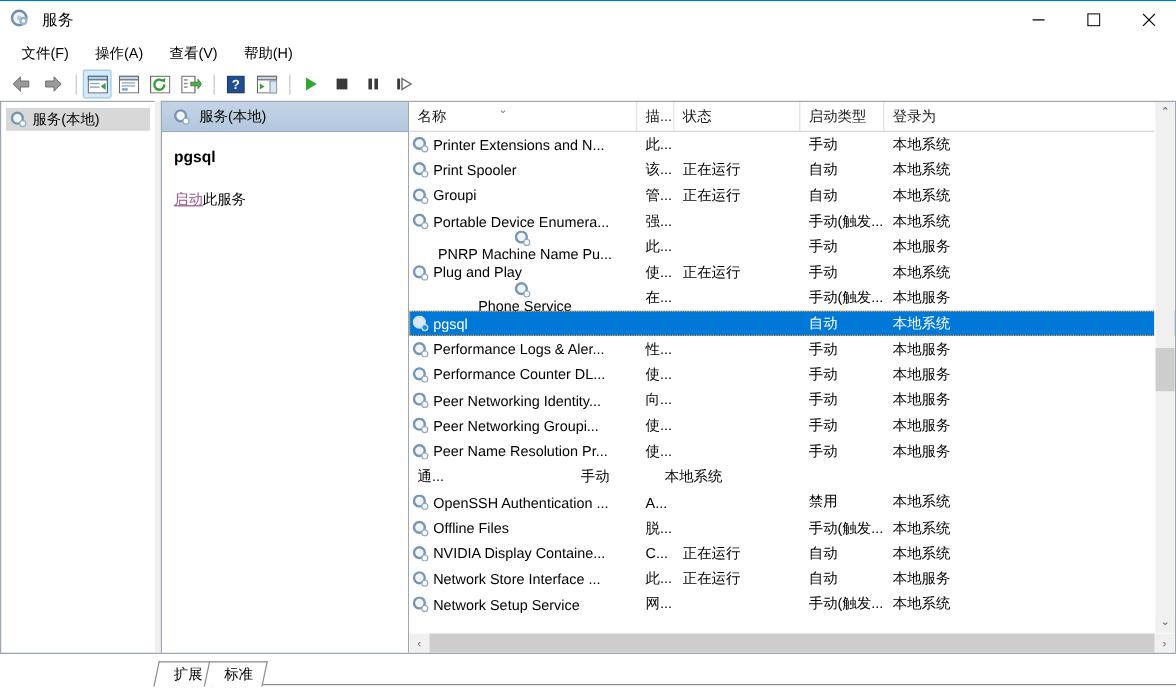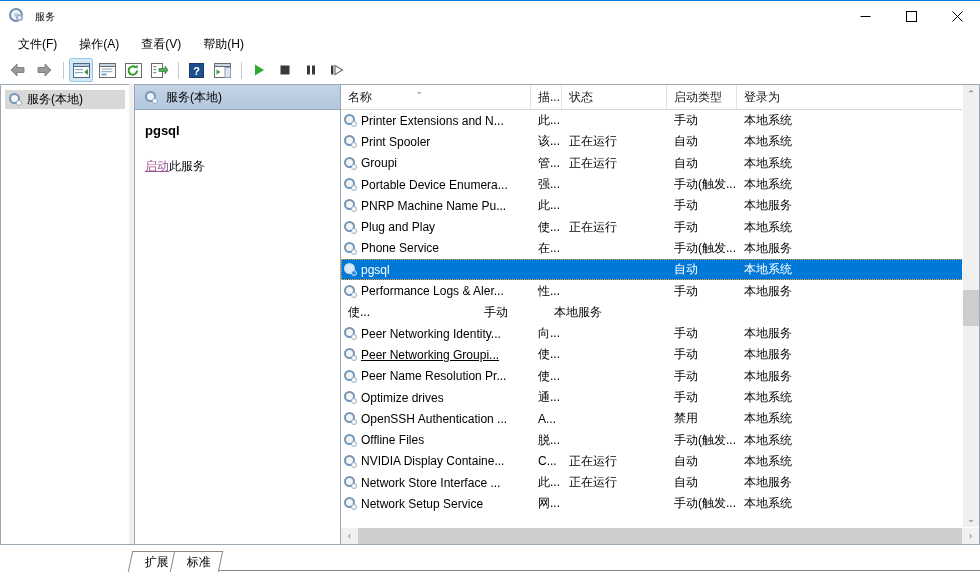--- a/index.html
+++ b/index.html
@@ -61,7 +61,7 @@
   }
   .title-text {
     margin-left: 8px;
-    font-size: 10px;
+    font-size: 13px;
     color: #000;
     letter-spacing: .3px;
   }

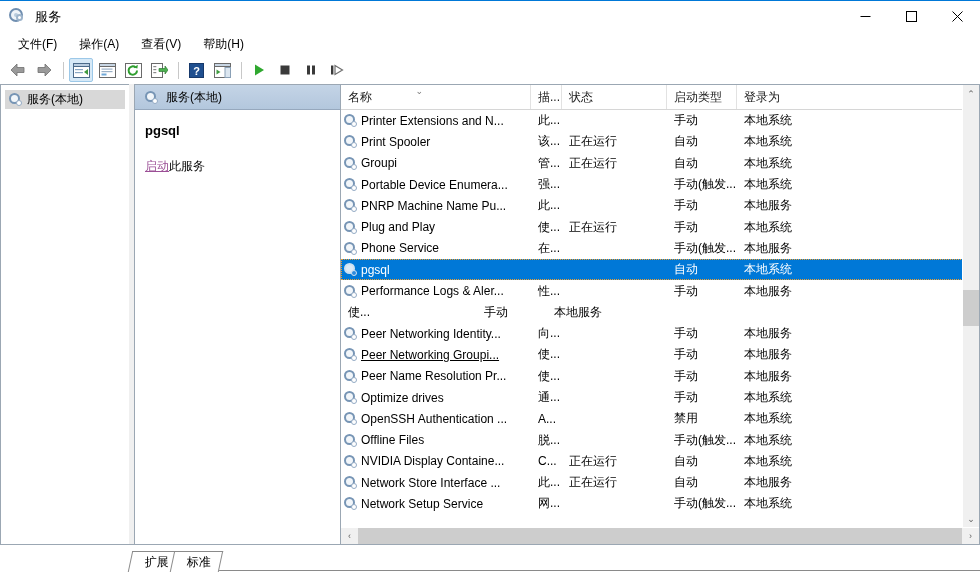--- a/index.html
+++ b/index.html
@@ -623,7 +623,7 @@
                   <div class="cell" style="width: 222px;">本地系统</div>
                 </div>
                 <div class="row">
-                  <div class="cell name" style="width: 190px;">
+                  <div class="cell name" style="width: 190px; flex-direction: column;">
                     <span class="gear-small">
                       <span class="g1"></span>
                       <span class="g2"></span>

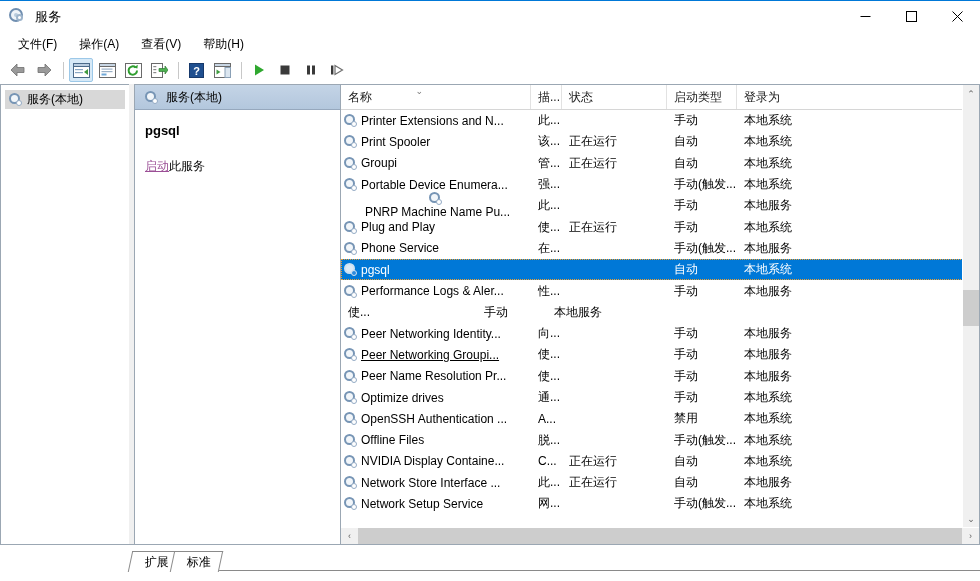--- a/index.html
+++ b/index.html
@@ -649,7 +649,7 @@
                   <div class="cell" style="width: 222px;">本地系统</div>
                 </div>
                 <div class="row">
-                  <div class="cell name" style="width: 190px;">
+                  <div class="cell name" style="width: 190px; flex-direction: column;">
                     <span class="gear-small">
                       <span class="g1"></span>
                       <span class="g2"></span>

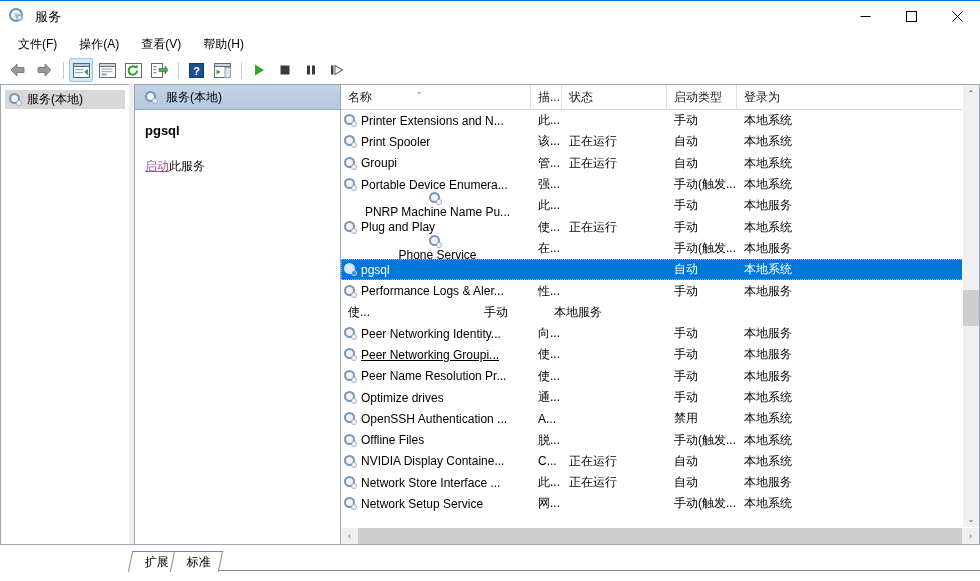--- a/index.html
+++ b/index.html
@@ -688,6 +688,13 @@
                   <div class="cell" style="width: 222px;">本地服务</div>
                 </div>
                 <div class="row">
+                  <div class="cell name" style="width: 190px;">
+                    <span class="gear-small">
+                      <span class="g1"></span>
+                      <span class="g2"></span>
+                    </span>
+                    <span>Performance Counter DL...</span>
+                  </div>
                   <div class="cell" style="width: 31px;">使...</div>
                   <div class="cell" style="width: 105px;"></div>
                   <div class="cell" style="width: 70px;">手动</div>

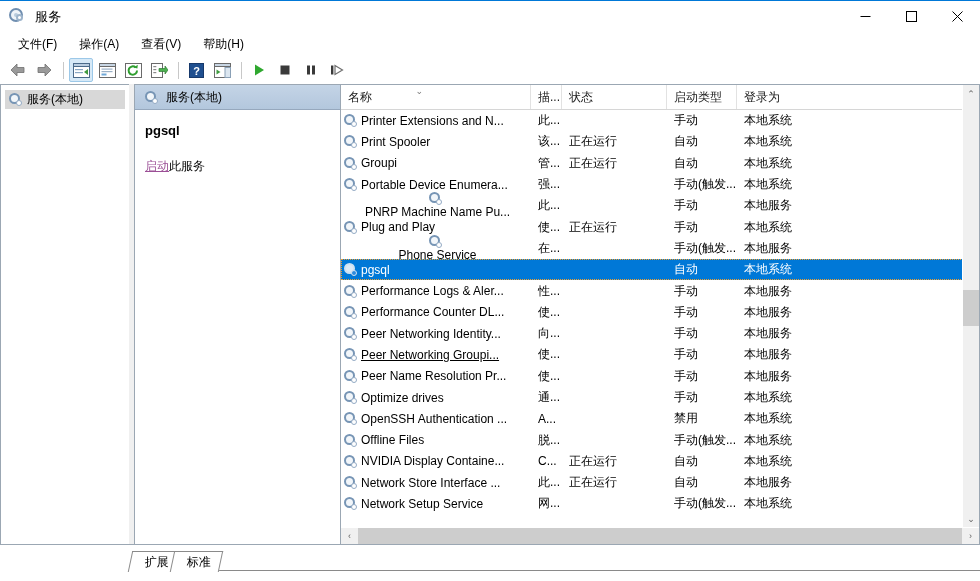--- a/index.html
+++ b/index.html
@@ -714,7 +714,7 @@
                   <div class="cell" style="width: 222px;">本地服务</div>
                 </div>
                 <div class="row">
-                  <div class="cell name" style="width: 190px; text-decoration: underline;">
+                  <div class="cell name" style="width: 190px;">
                     <span class="gear-small">
                       <span class="g1"></span>
                       <span class="g2"></span>

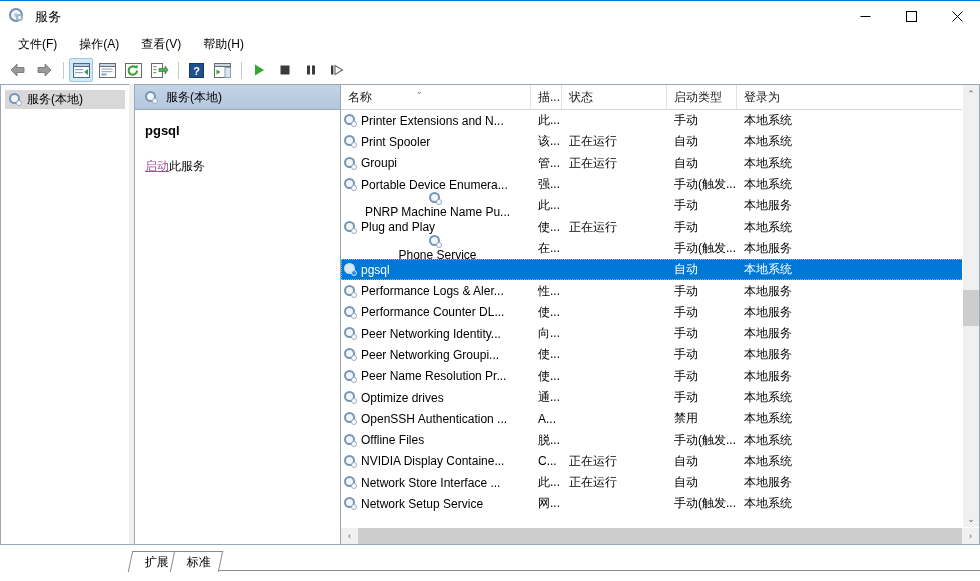--- a/index.html
+++ b/index.html
@@ -740,13 +740,6 @@
                   <div class="cell" style="width: 222px;">本地服务</div>
                 </div>
                 <div class="row">
-                  <div class="cell name" style="width: 190px;">
-                    <span class="gear-small">
-                      <span class="g1"></span>
-                      <span class="g2"></span>
-                    </span>
-                    <span>Optimize drives</span>
-                  </div>
                   <div class="cell" style="width: 31px;">通...</div>
                   <div class="cell" style="width: 105px;"></div>
                   <div class="cell" style="width: 70px;">手动</div>

